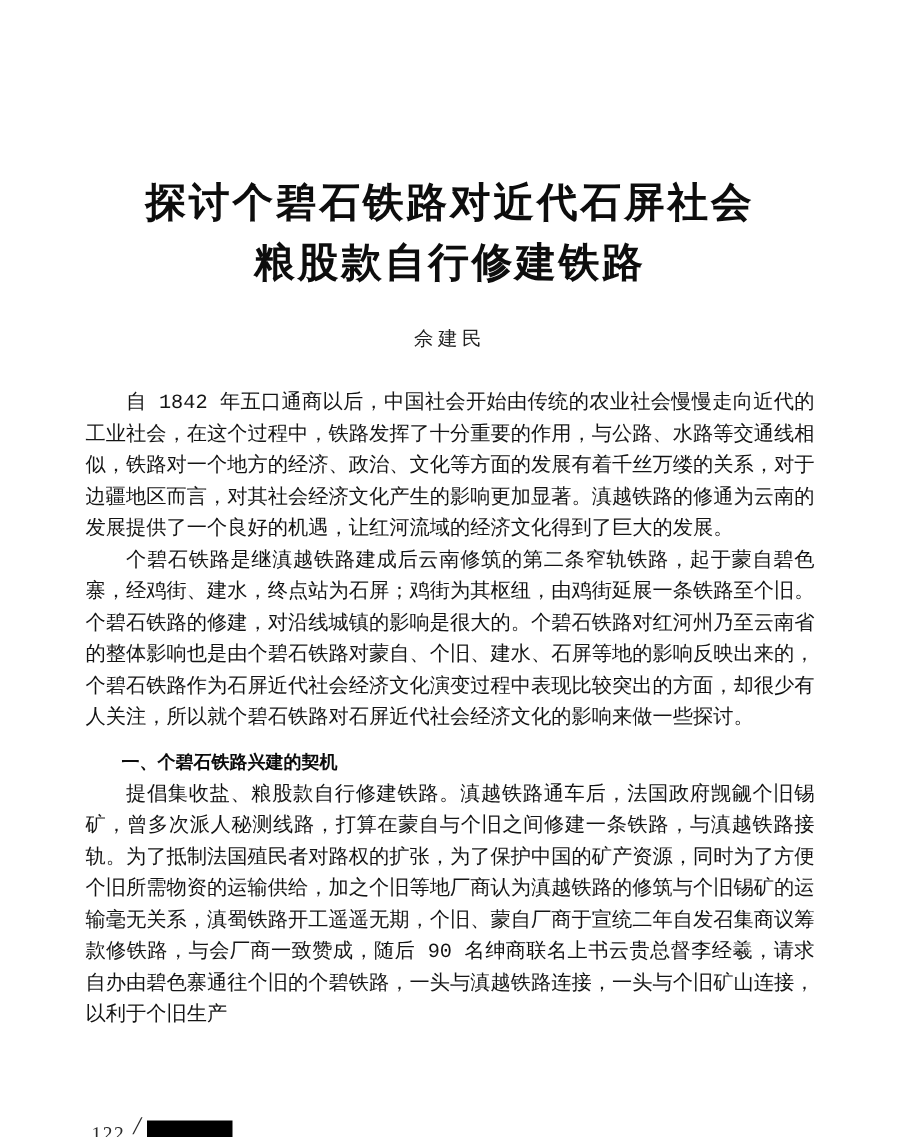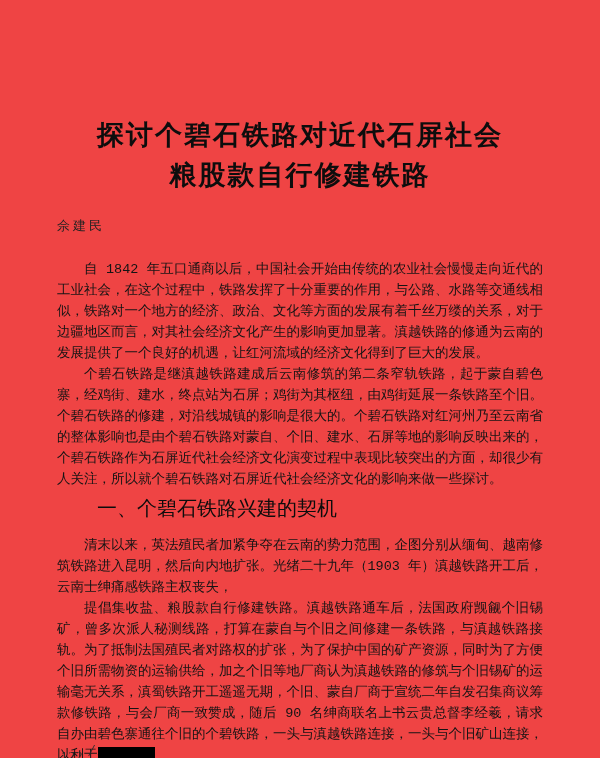--- a/index.html
+++ b/index.html
@@ -12,7 +12,7 @@
     width: 600px;
     height: 758px;
     margin: 0 auto;
-    background: #ef4444;
+    background: #ffffff;
     overflow: hidden;
     color: #151515;
     font-family: "Liberation Serif", serif;

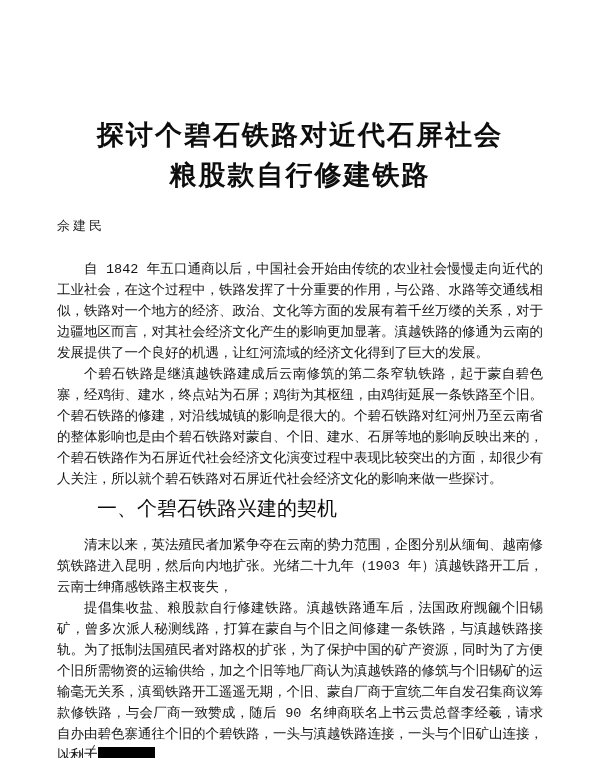--- a/index.html
+++ b/index.html
@@ -35,7 +35,7 @@
   }
   .author {
     margin-top: 22px;
-    text-align: left;
+    text-align: center;
     font-size: 13px;
     letter-spacing: 3px;
     color: #222;

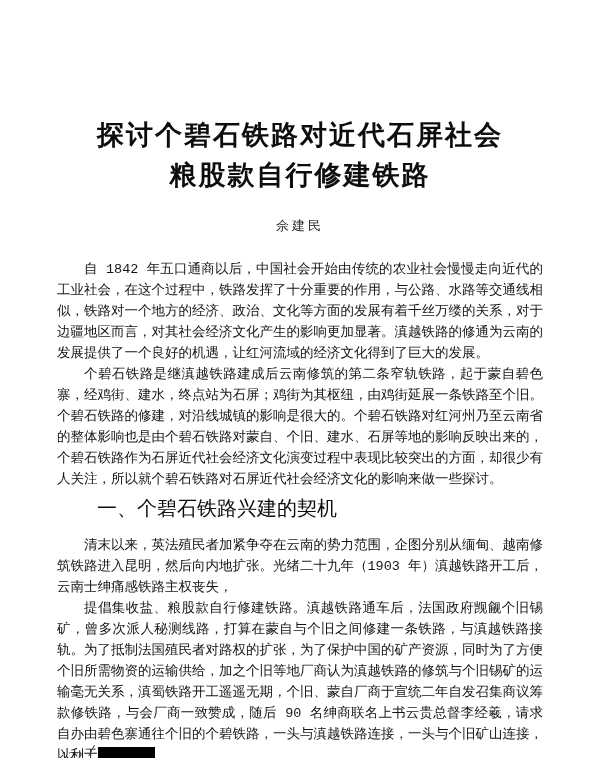--- a/index.html
+++ b/index.html
@@ -54,10 +54,10 @@
   }
   .section-heading {
     font-family: "Liberation Sans", sans-serif;
-    font-weight: 400;
-    font-size: 20px;
+    font-weight: 700;
+    font-size: 12px;
     line-height: 22px;
-    margin: 7px 0 16px 0;
+    margin: 7px 0 1px 0;
     text-indent: 2em;
     color: #0c0c0c;
   }

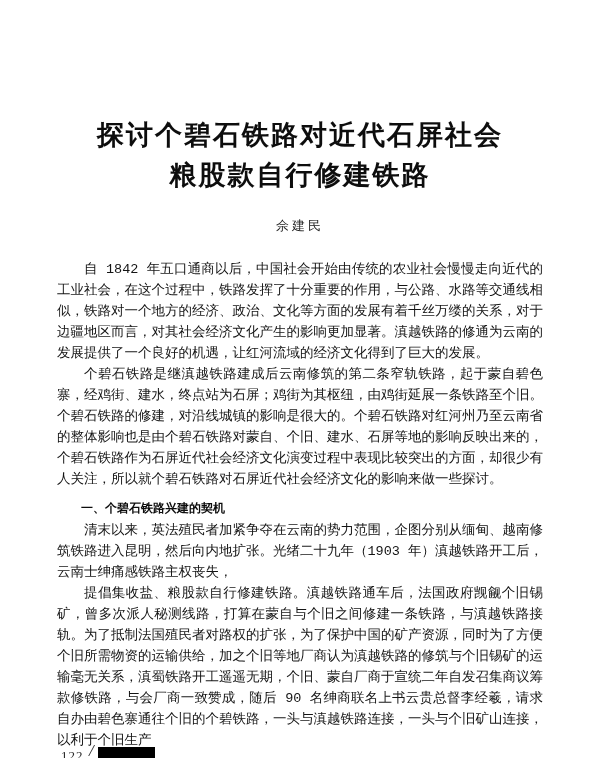--- a/index.html
+++ b/index.html
@@ -105,7 +105,6 @@
 
       <div class="section-heading">一、个碧石铁路兴建的契机</div>
 
-      <p>清末以来，英法殖民者加紧争夺在云南的势力范围，企图分别从缅甸、越南修筑铁路进入昆明，然后向内地扩张。光绪二十九年（1903 年）滇越铁路开工后，云南士绅痛感铁路主权丧失，</p>
       <p>提倡集收盐、粮股款自行修建铁路。滇越铁路通车后，法国政府觊觎个旧锡矿，曾多次派人秘测线路，打算在蒙自与个旧之间修建一条铁路，与滇越铁路接轨。为了抵制法国殖民者对路权的扩张，为了保护中国的矿产资源，同时为了方便个旧所需物资的运输供给，加之个旧等地厂商认为滇越铁路的修筑与个旧锡矿的运输毫无关系，滇蜀铁路开工遥遥无期，个旧、蒙自厂商于宣统二年自发召集商议筹款修铁路，与会厂商一致赞成，随后 90 名绅商联名上书云贵总督李经羲，请求自办由碧色寨通往个旧的个碧铁路，一头与滇越铁路连接，一头与个旧矿山连接，以利于个旧生产</p>
     </div>
 

